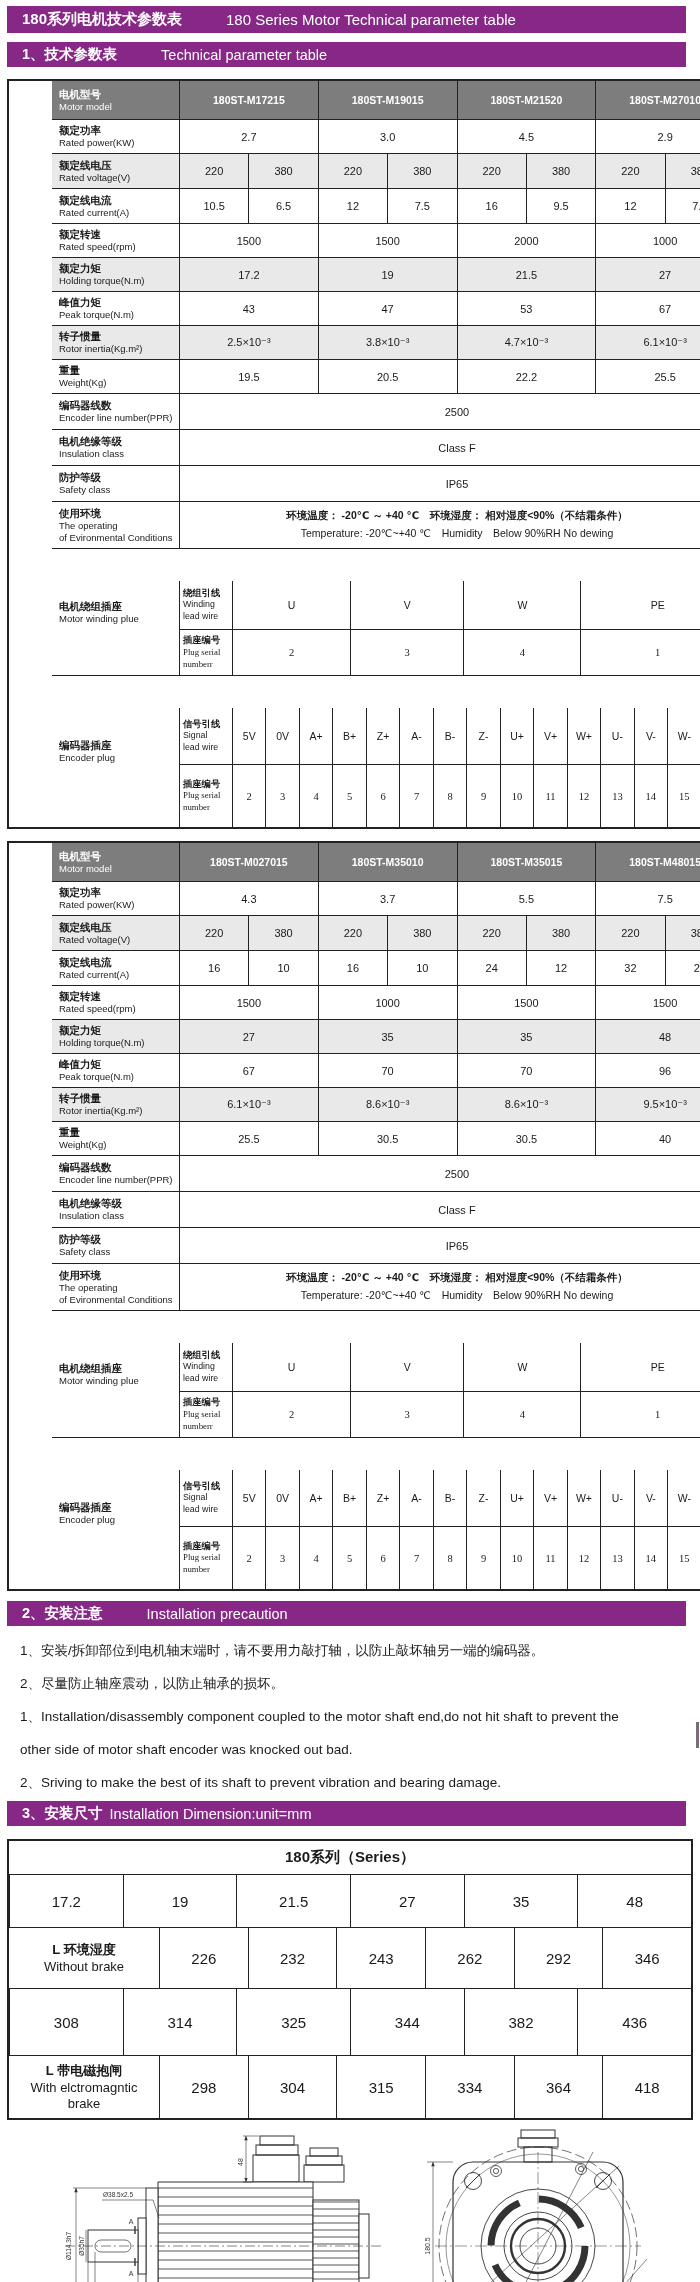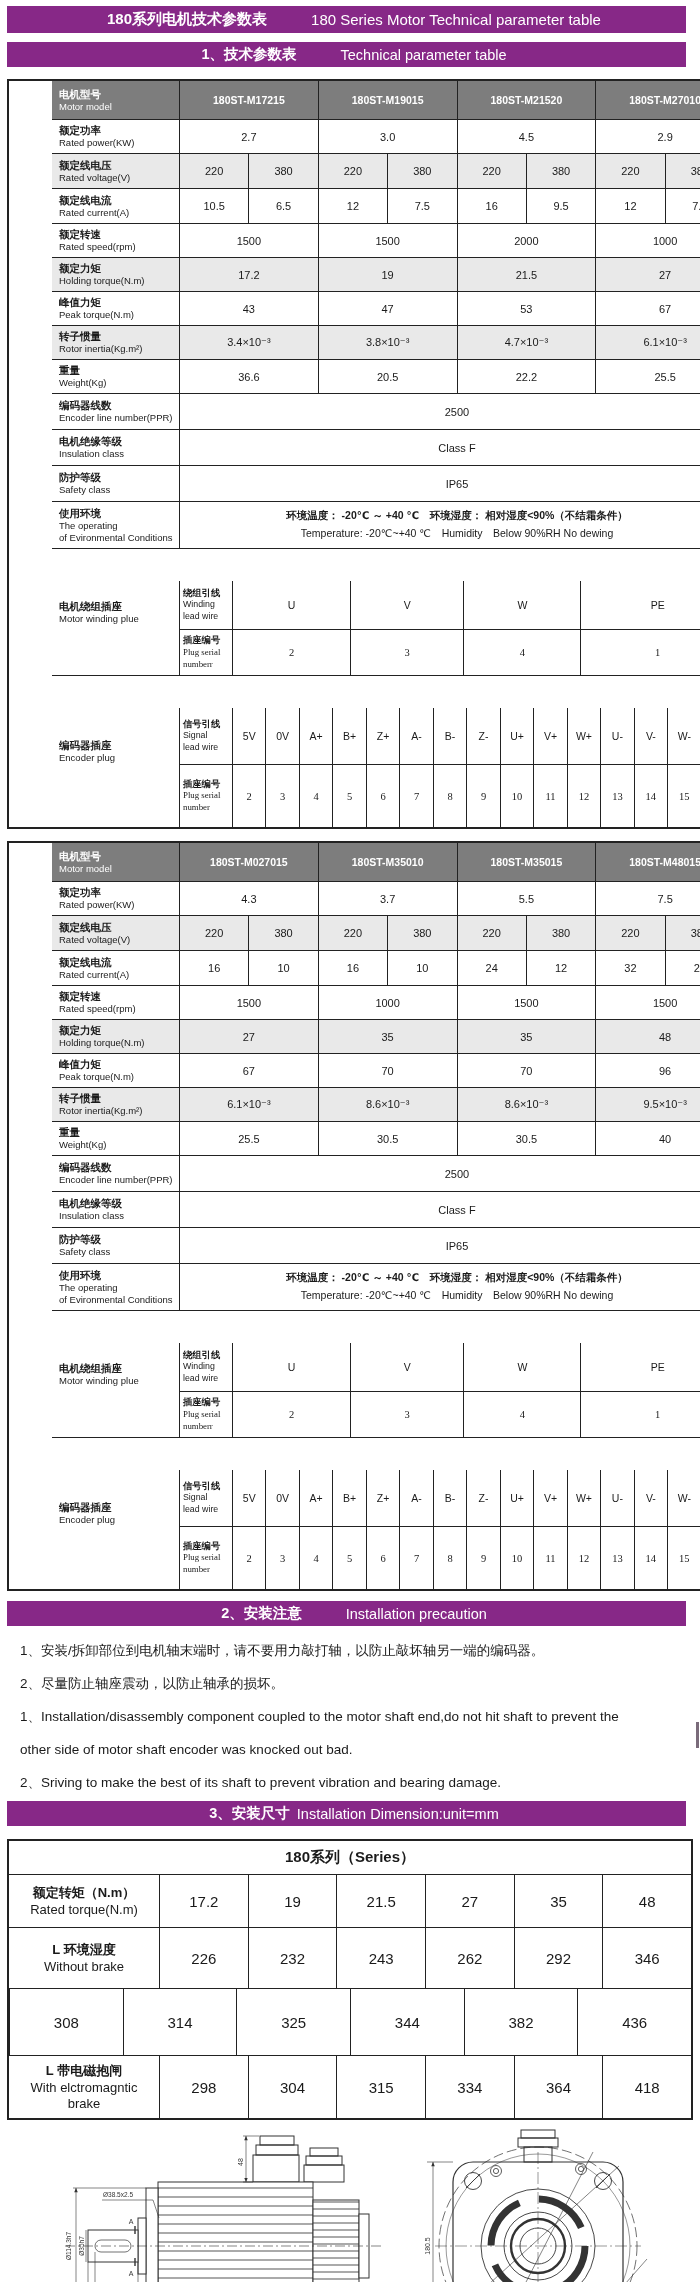--- a/index.html
+++ b/index.html
@@ -7,7 +7,7 @@
   }
   html,body{margin:0;padding:0;background:#fff;}
   body{width:700px;position:relative;font-family:"Liberation Sans","DejaVu Sans",sans-serif;color:var(--ink);}
-  .banner{width:679px;margin:0 0 0 7px;background:var(--banner);color:#fff;display:flex;align-items:center;gap:44px;padding-left:15px;box-sizing:border-box;justify-content:center;}
+  .banner{width:679px;margin:0 0 0 7px;background:var(--banner);color:#fff;display:flex;align-items:center;gap:44px;padding-left:15px;box-sizing:border-box;}
   .banner .zh{font-weight:bold;}
   #banner-main{height:27px;margin-top:6px;font-size:15px;}
   #banner-s1{height:25px;margin-top:9px;font-size:14.5px;}

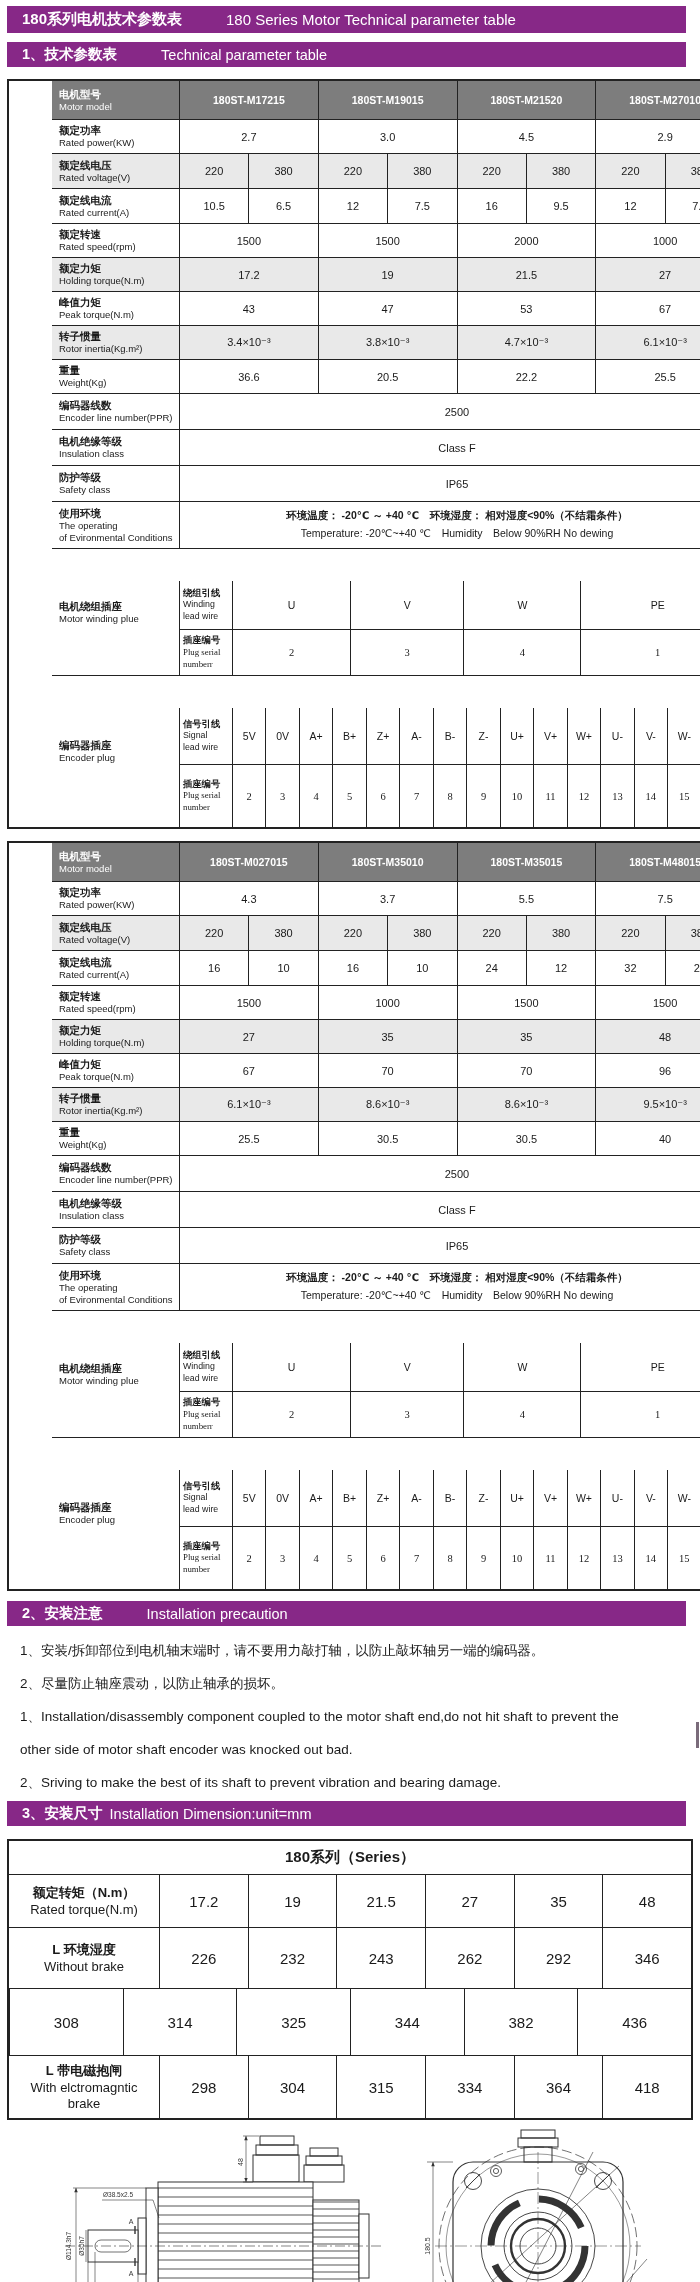--- a/index.html
+++ b/index.html
@@ -155,7 +155,7 @@
           <div class="zh">转子惯量</div>
           <div class="en">Rotor inertia(Kg.m²)</div>
         </div>
-        <div class="vcell">3.4×10⁻³</div>
+        <div class="vcell">2.5×10⁻³</div>
         <div class="vcell">3.8×10⁻³</div>
         <div class="vcell">4.7×10⁻³</div>
         <div class="vcell">6.1×10⁻³</div>

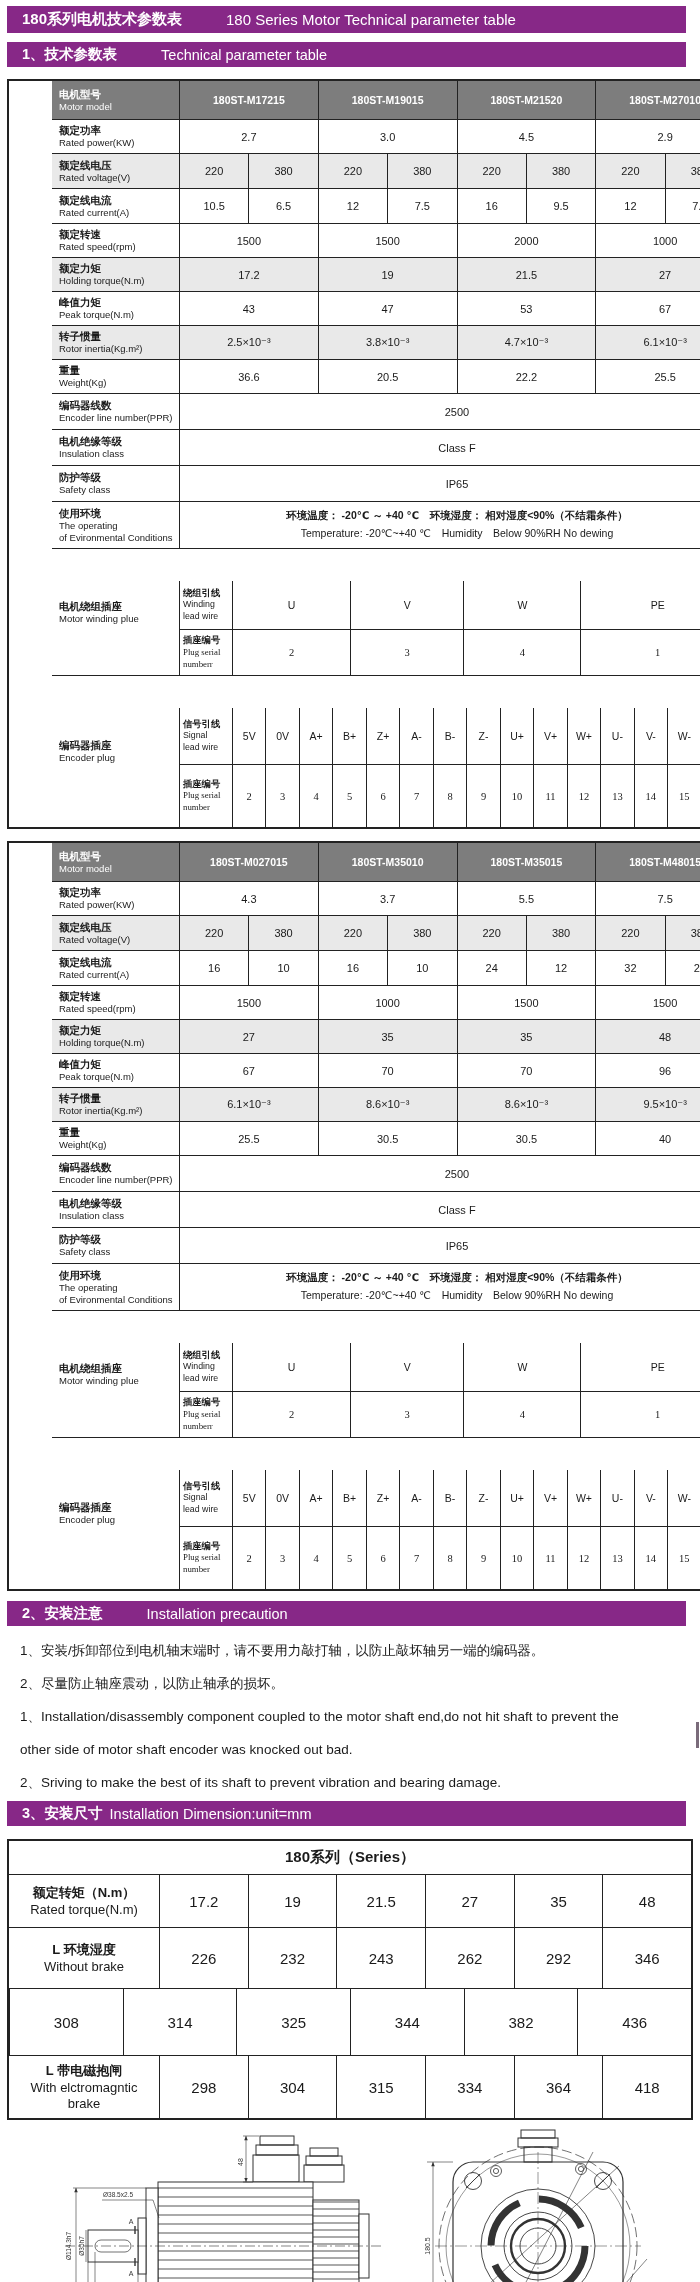--- a/index.html
+++ b/index.html
@@ -165,7 +165,7 @@
           <div class="zh">重量</div>
           <div class="en">Weight(Kg)</div>
         </div>
-        <div class="vcell">36.6</div>
+        <div class="vcell">19.5</div>
         <div class="vcell">20.5</div>
         <div class="vcell">22.2</div>
         <div class="vcell">25.5</div>

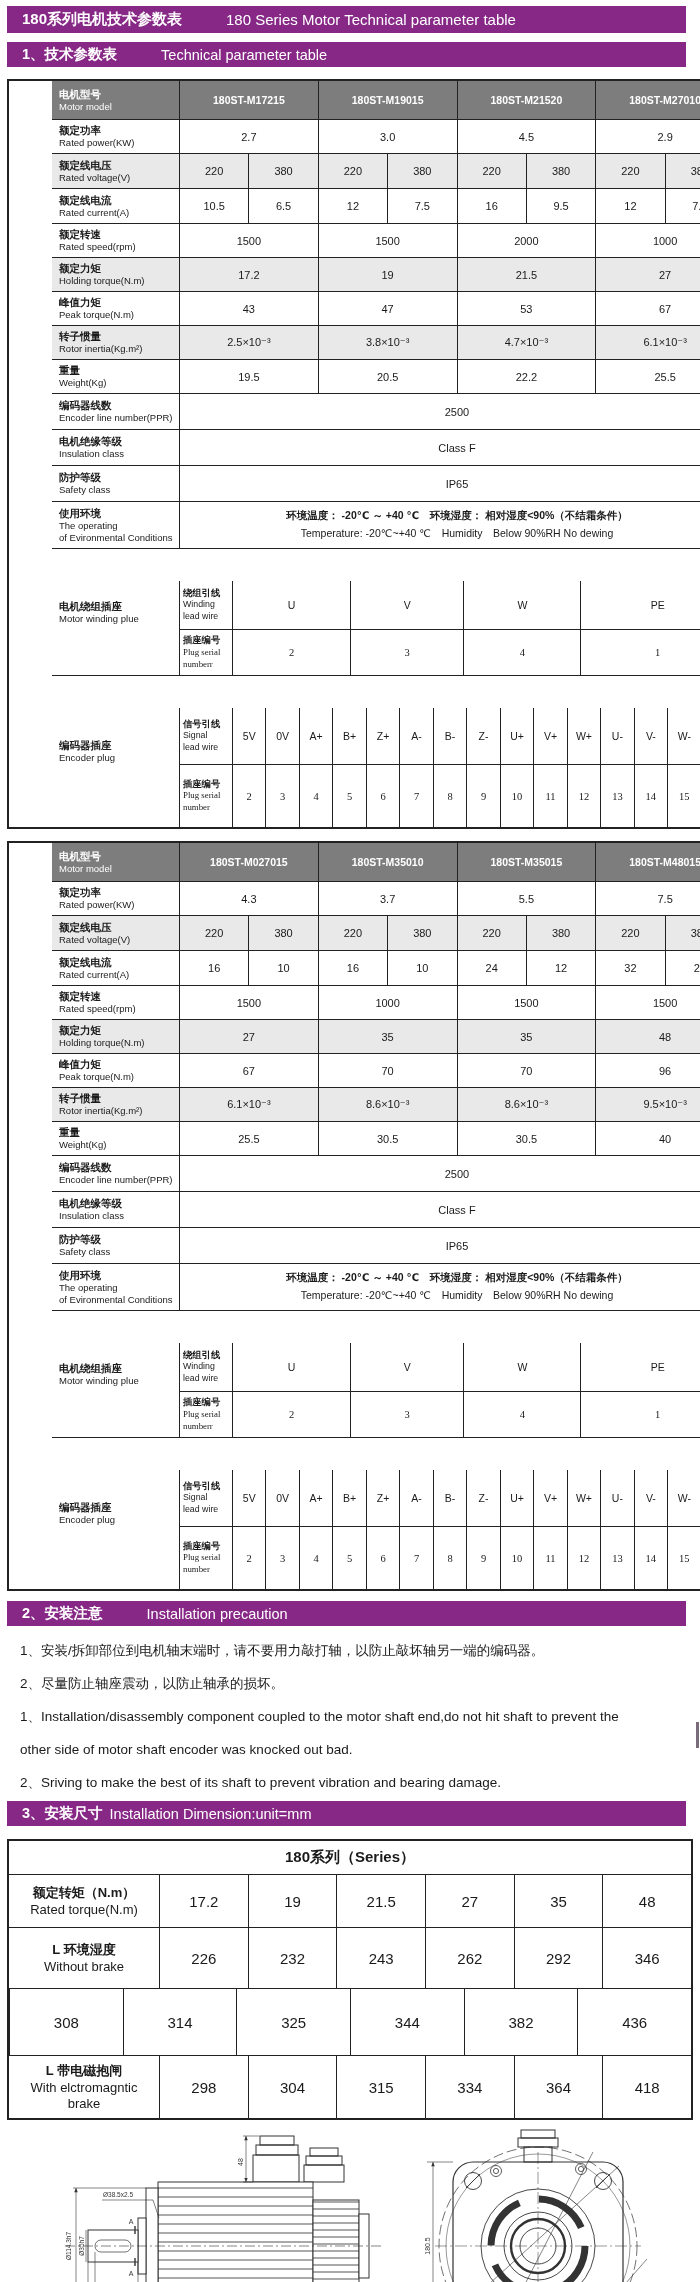--- a/index.html
+++ b/index.html
@@ -523,10 +523,6 @@
     <div class="dim-table">
       <div class="dim-title">180系列（Series）</div>
       <div class="drow dh52">
-        <div class="dimlabel">
-          <div class="zh">额定转矩（N.m）</div>
-          <div class="en">Rated torque(N.m)</div>
-        </div>
         <div class="dcell">17.2</div>
         <div class="dcell">19</div>
         <div class="dcell">21.5</div>

